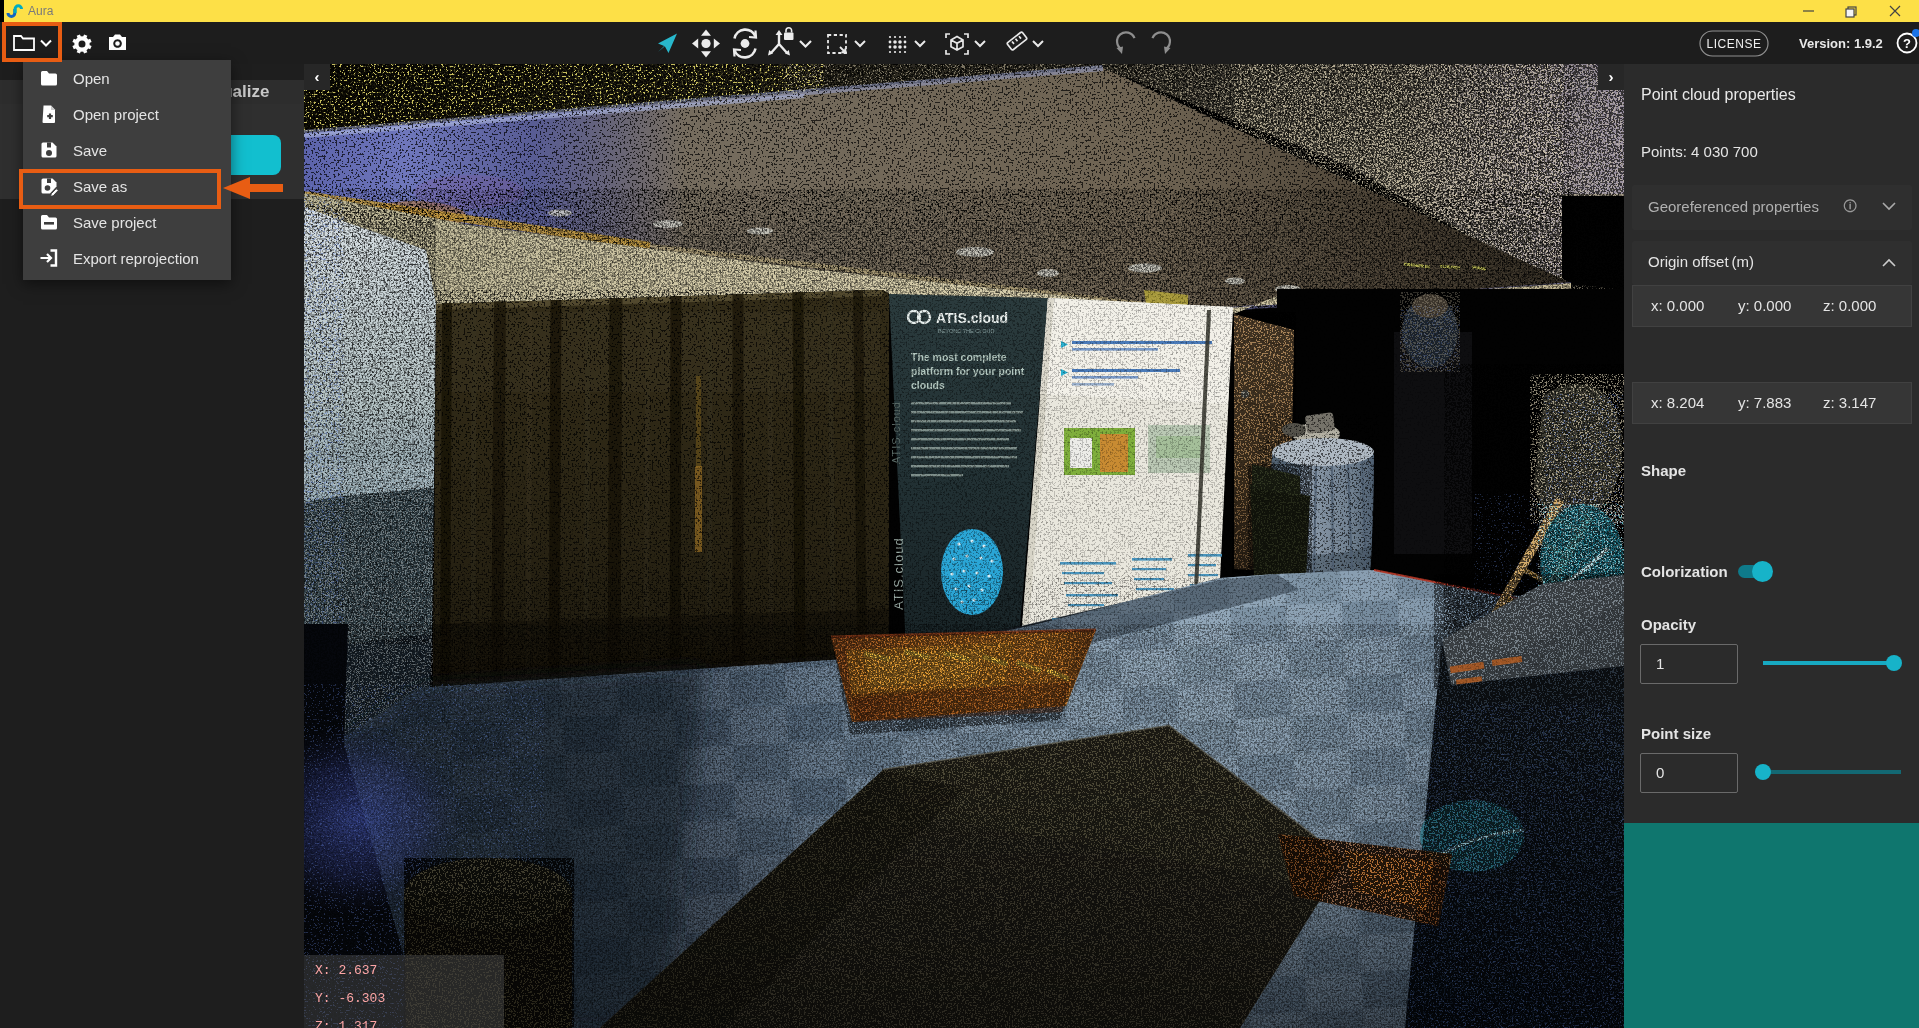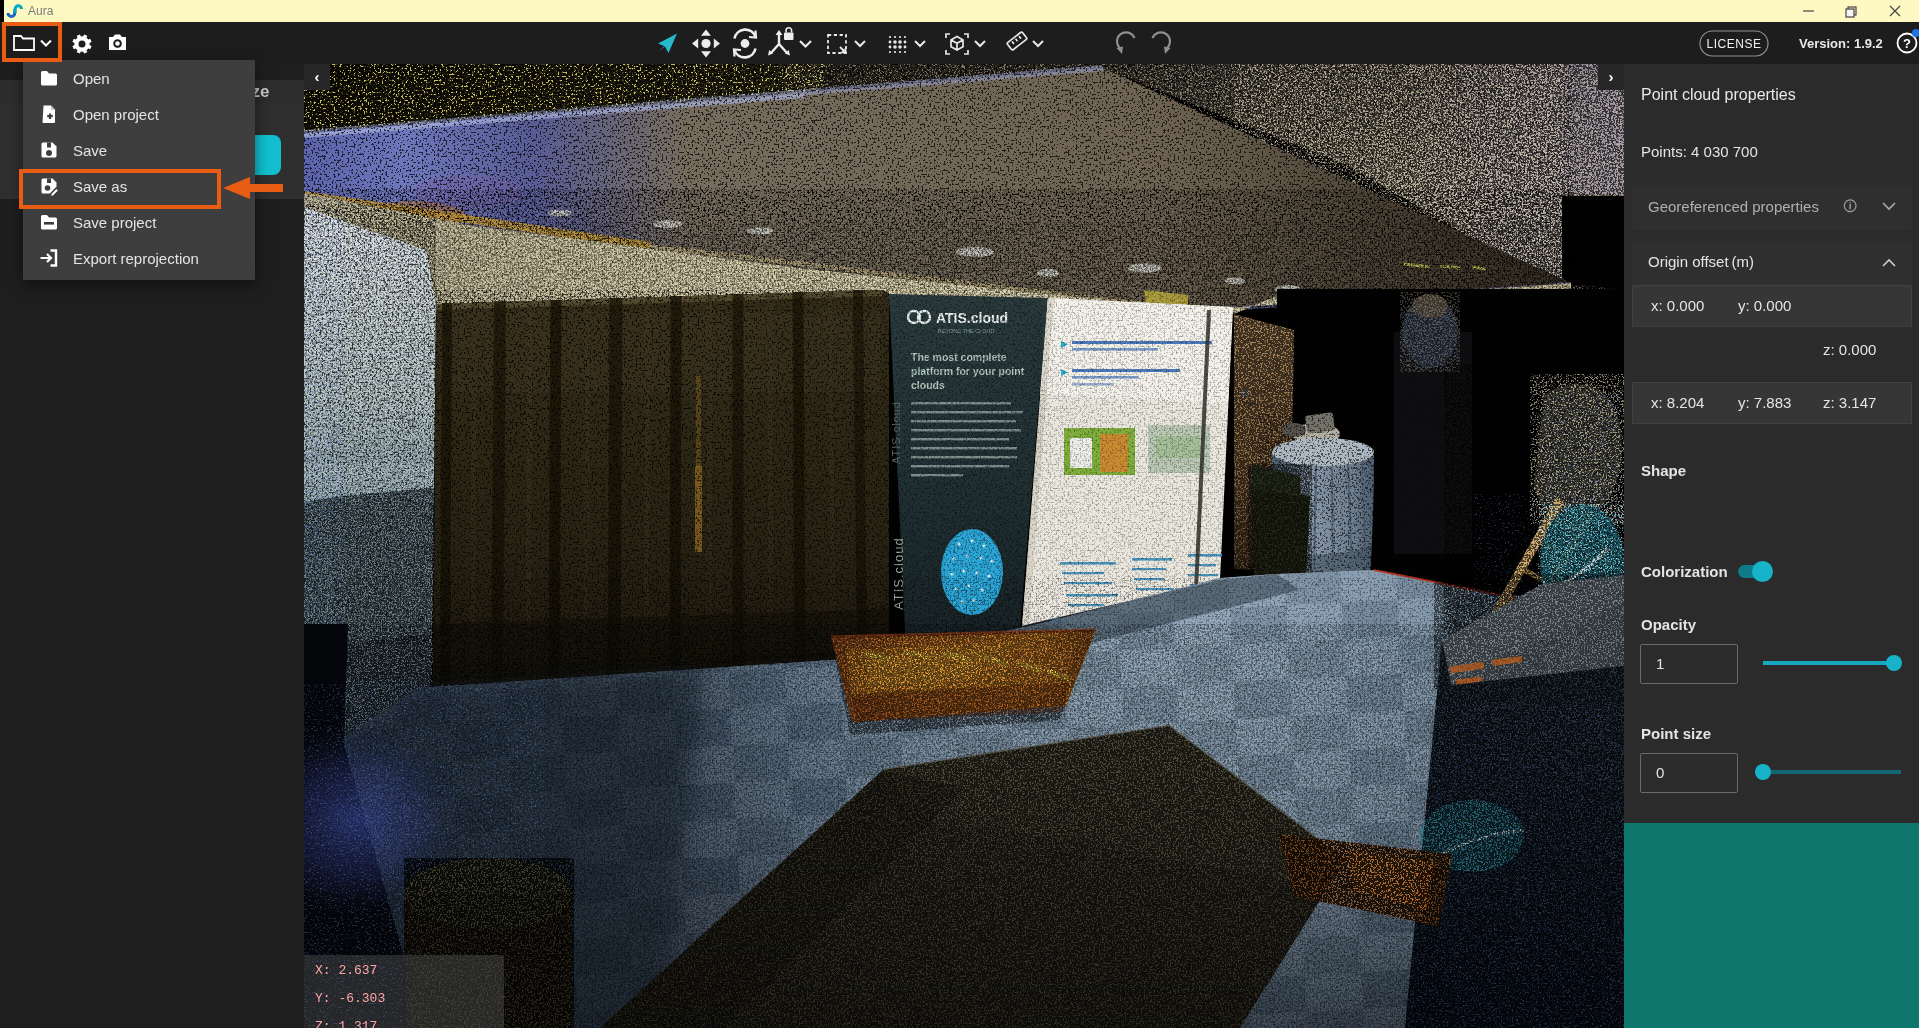--- a/index.html
+++ b/index.html
@@ -5,7 +5,7 @@
   * { margin:0; padding:0; box-sizing:border-box; }
   html,body { width:1919px; height:1028px; overflow:hidden; background:#000; font-family:"Liberation Sans", sans-serif; }
   .abs { position:absolute; }
-  #titlebar { left:0; top:0; width:1919px; height:22px; background:#fef9c3;text-align:right; }
+  #titlebar { left:0; top:0; width:1919px; height:22px; background:#fde047;text-align:right; }
   #titlebar .blk { left:0; top:0; width:4px; height:22px; background:#000; position:absolute;}
   #appname { position:absolute; left:28px; top:4px; font-size:12px; color:#7a7a7a; }
   #winbtns { position:absolute; right:8px; top:0px; height:22px; color:#444; }

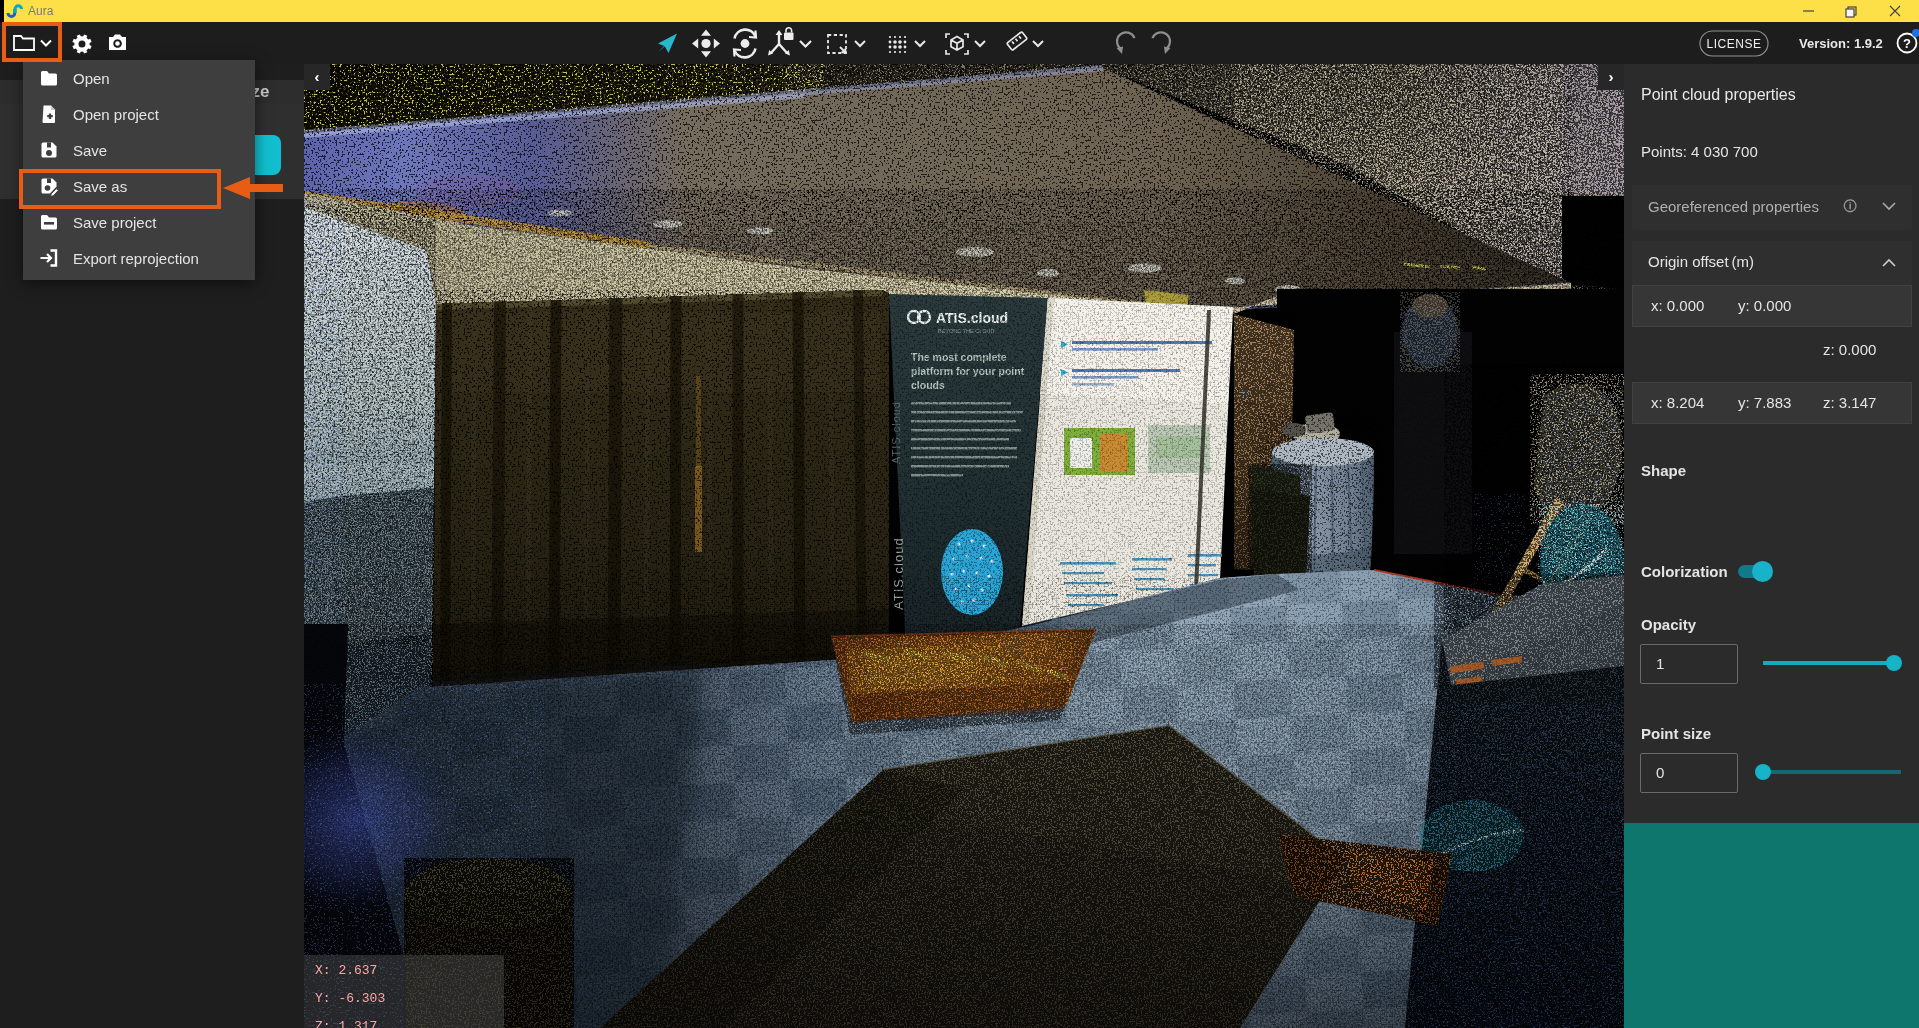--- a/index.html
+++ b/index.html
@@ -22,7 +22,7 @@
   .rp-row { position:absolute; left:8px; width:280px; background:#363636; border:1px solid #414141; }
   .rp-label { font-size:15px; color:#e4e4e4; }
   .chev { position:absolute; right:16px; color:#bbb; }
-  #menu { left:23px; top:60px; width:232px; height:220px; background:#3e3e3e; box-shadow:0 4px 14px rgba(0,0,0,.5); z-index:30; }
+  #menu { left:23px; top:60px; width:208px; height:220px; background:#3e3e3e; box-shadow:0 4px 14px rgba(0,0,0,.5); z-index:30; }
   .mi { position:absolute; left:0; width:199px; height:36px; color:#e4e4e4; font-size:15px; }
   .mi span { position:absolute; left:50px; top:9px; }
   .mi svg { position:absolute; left:16px; top:7px; }

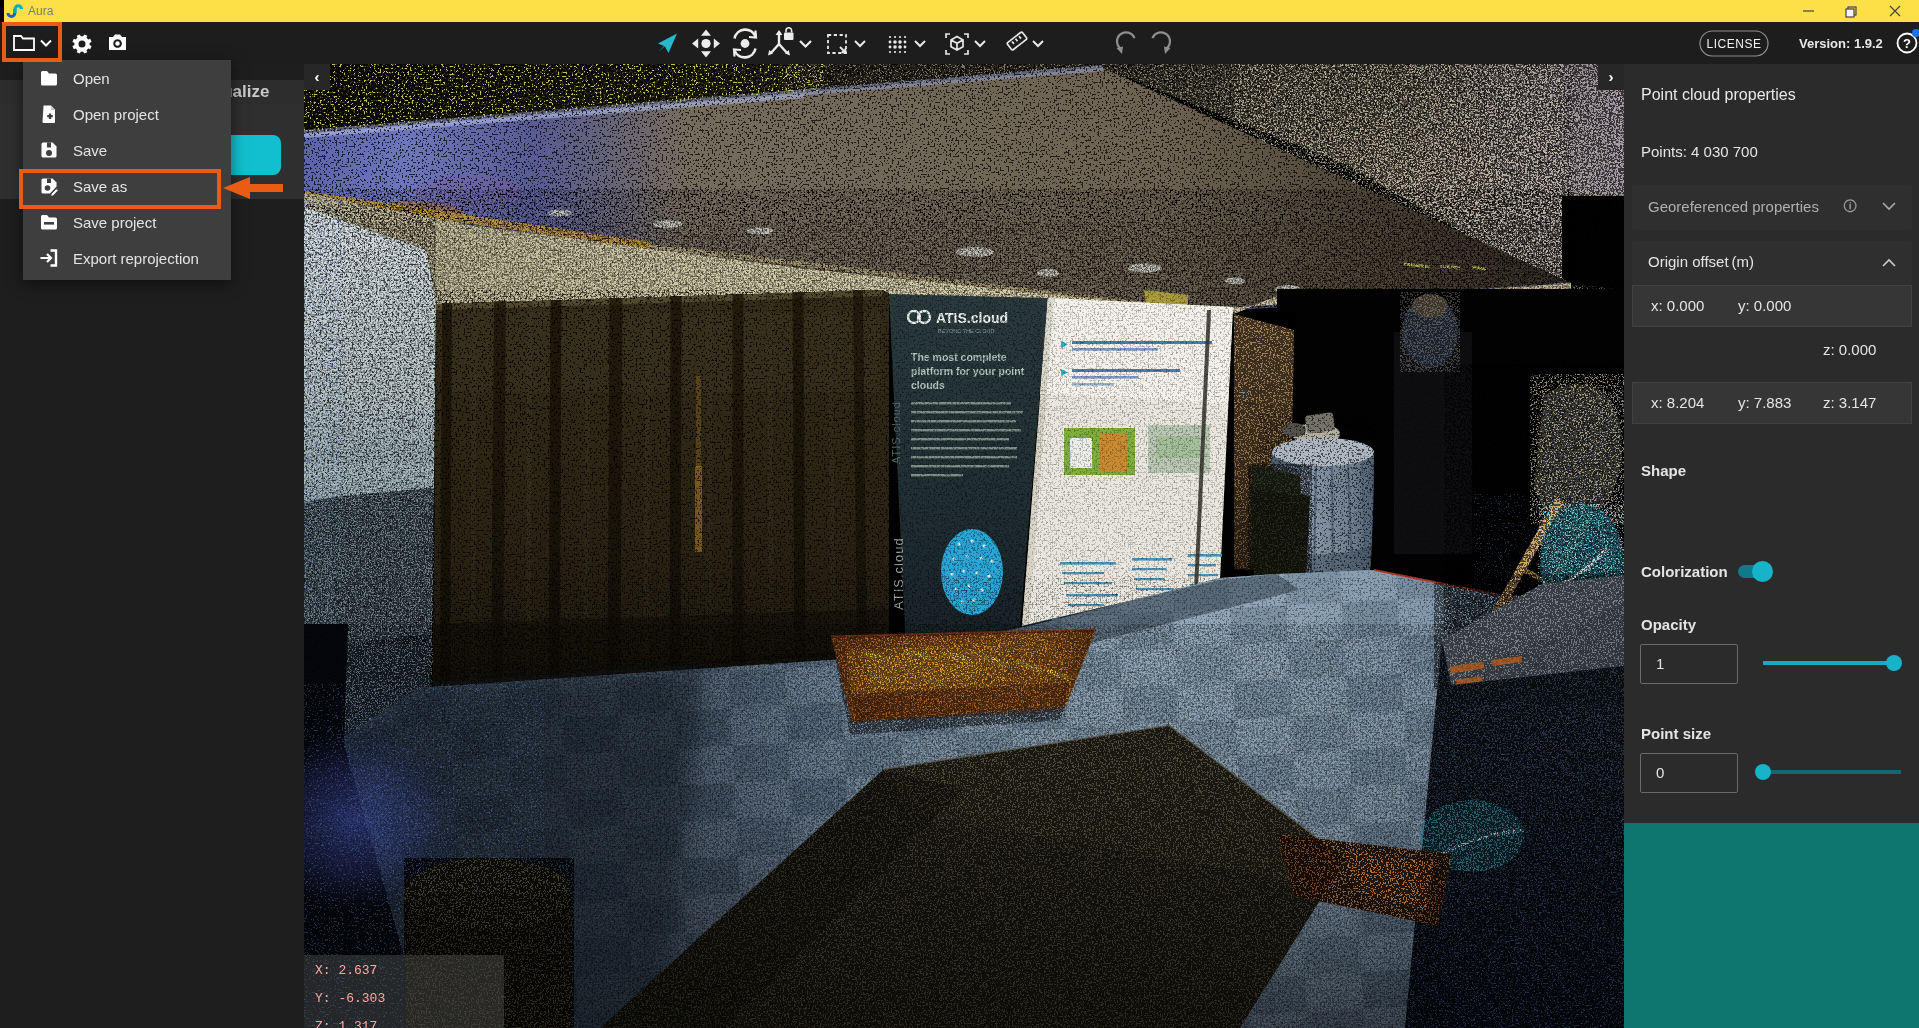--- a/index.html
+++ b/index.html
@@ -583,7 +583,7 @@
   <div class="rp-row" style="top:221px; height:42px;">
     <span style="position:absolute;left:18px;top:11px;" class="rp-label">x: 0.000</span>
     <span style="position:absolute;left:105px;top:11px;" class="rp-label">y: 0.000</span>
-    <span style="position:absolute;left:190px;top:11px;margin-top:44px;" class="rp-label">z: 0.000</span>
+    <span style="position:absolute;left:190px;top:11px;" class="rp-label">z: 0.000</span>
   </div>
   <div class="rp-row" style="top:318px; height:42px;">
     <span style="position:absolute;left:18px;top:11px;" class="rp-label">x: 8.204</span>

